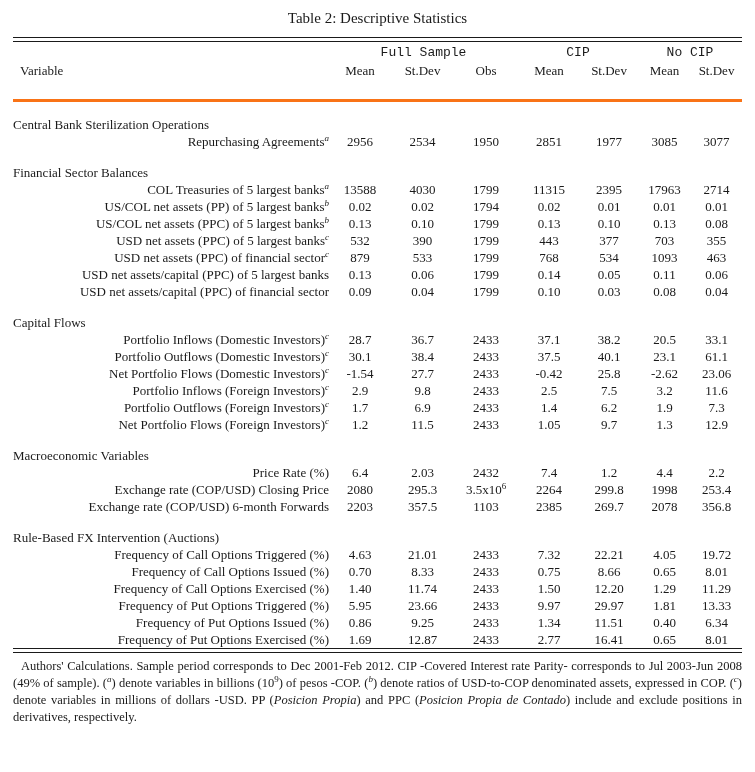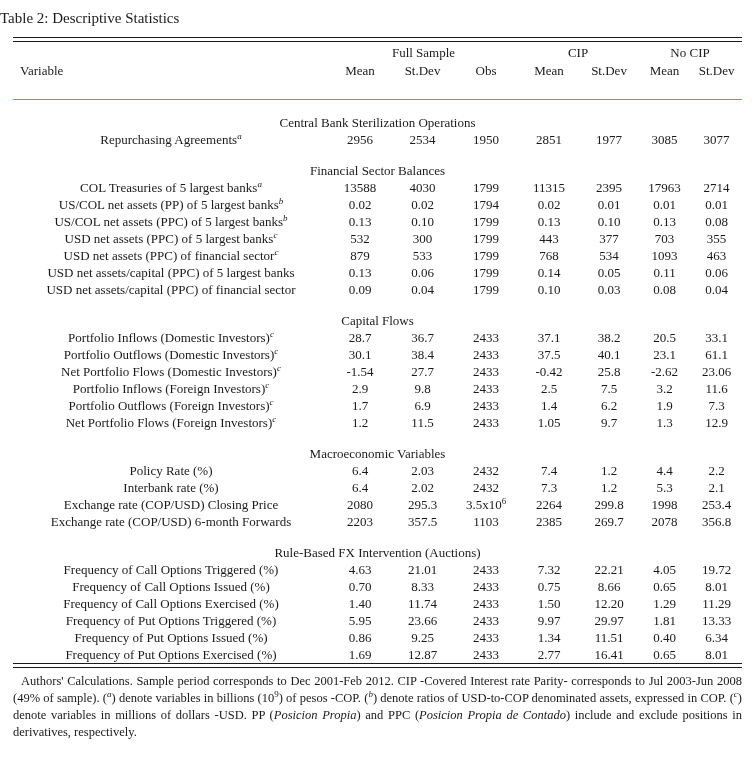--- a/index.html
+++ b/index.html
@@ -17,7 +17,7 @@
     overflow: hidden;
   }
   .title {
-    text-align: left;
+    text-align: center;
     font-size: 15px;
     line-height: 20px;
     padding-top: 8px;

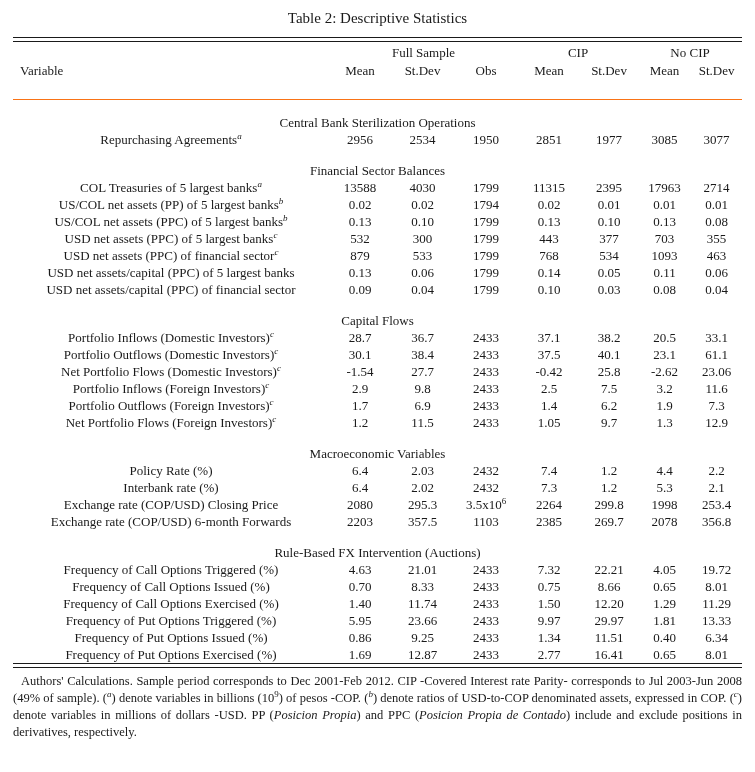--- a/index.html
+++ b/index.html
@@ -51,7 +51,7 @@
     white-space: nowrap;
     overflow: visible;
   }
-  tr.group-row th { text-align: center; height: 19px; vertical-align: bottom; }
+  tr.group-row th { text-align: center; height: 19px; vertical-align: bottom; font-family: Liberation Mono, monospace; }
   tr.colhead-row th { text-align: center; height: 18px; vertical-align: bottom;
                       border-bottom: 1px solid #f97316; padding-bottom: 20px; margin-top: 20px; }
   tr.colhead-row th.var-col { text-align: left; padding-left: 7px; }

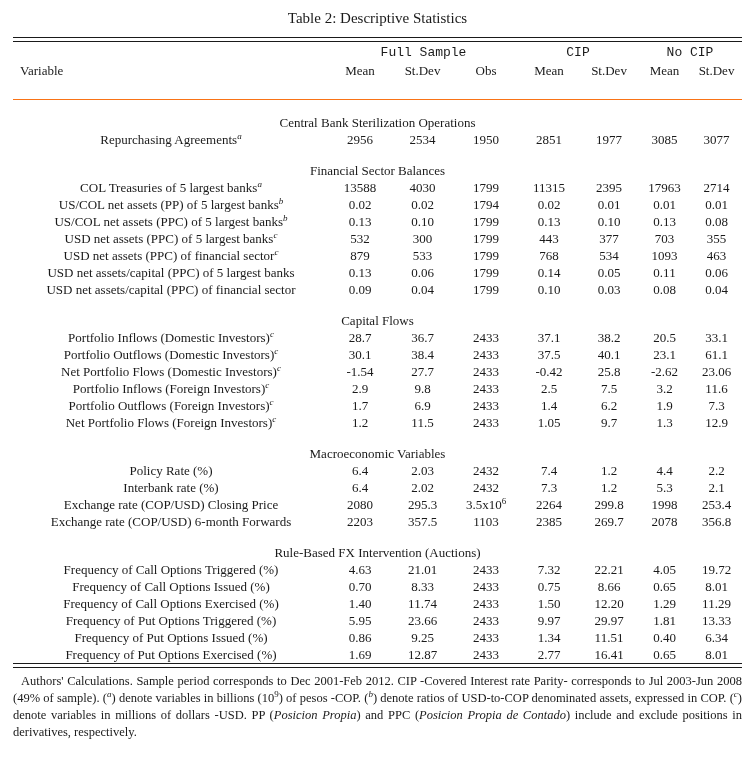--- a/index.html
+++ b/index.html
@@ -53,7 +53,7 @@
   }
   tr.group-row th { text-align: center; height: 19px; vertical-align: bottom; font-family: Liberation Mono, monospace; }
   tr.colhead-row th { text-align: center; height: 18px; vertical-align: bottom;
-                      border-bottom: 1px solid #f97316; padding-bottom: 20px; margin-top: 20px; }
+                      border-bottom: 3px solid #f97316; padding-bottom: 20px; margin-top: 20px; }
   tr.colhead-row th.var-col { text-align: left; padding-left: 7px; }
   td.var-col { text-align: center; padding-left: 7px; }
   td.num-col { text-align: center; }

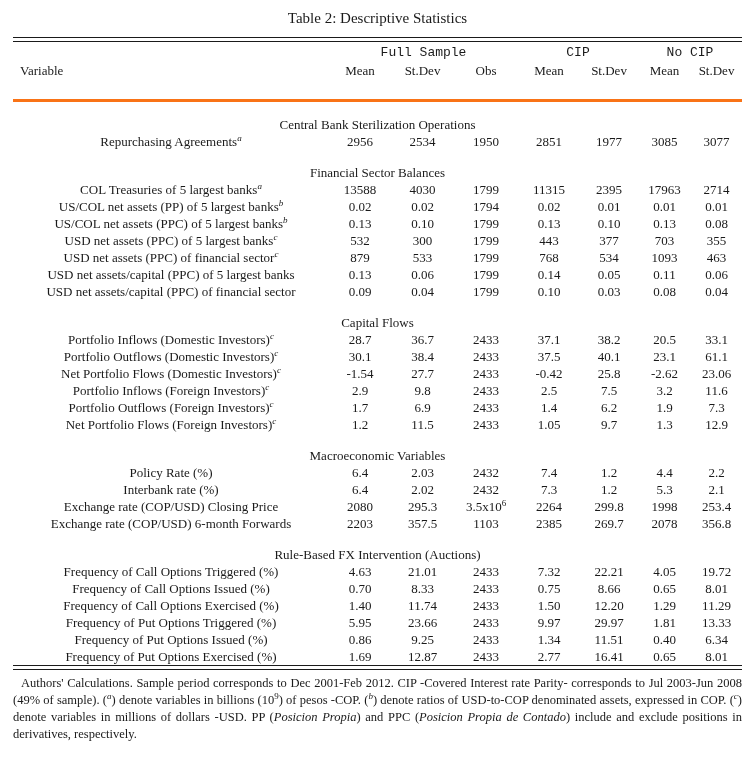--- a/index.html
+++ b/index.html
@@ -57,7 +57,7 @@
   tr.colhead-row th.var-col { text-align: left; padding-left: 7px; }
   td.var-col { text-align: center; padding-left: 7px; }
   td.num-col { text-align: center; }
-  td.section-header { font-weight: bold; padding-left: 7px; text-align: center; }
+  td.section-header { font-weight: bold; padding-left: 7px; }
   tr.spacer-row td { height: 14px; line-height: 14px; }
   sup { font-size: 9px; line-height: 0; }
   sup.it { font-style: italic; }

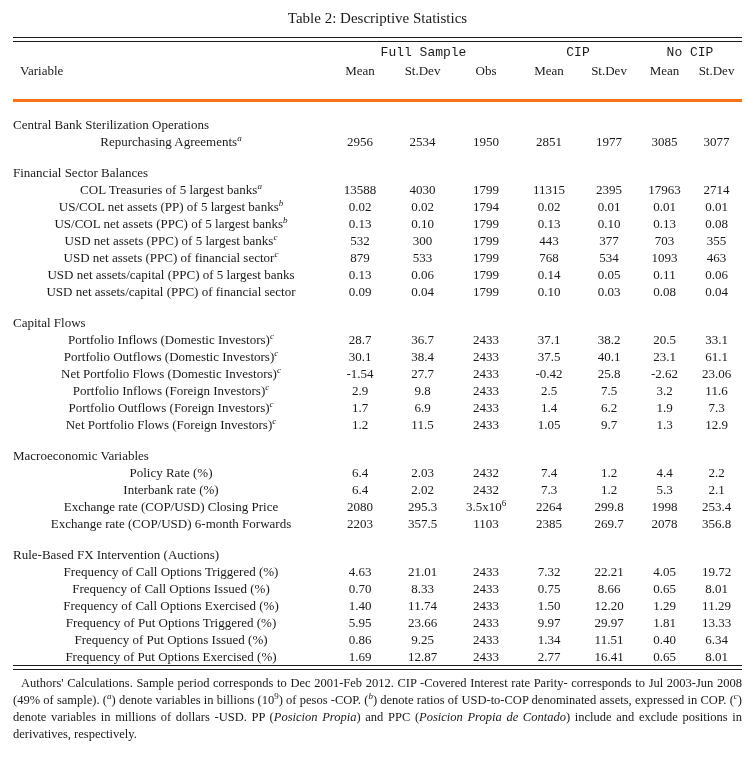--- a/index.html
+++ b/index.html
@@ -55,7 +55,7 @@
   tr.colhead-row th { text-align: center; height: 18px; vertical-align: bottom;
                       border-bottom: 3px solid #f97316; padding-bottom: 20px; margin-top: 20px; }
   tr.colhead-row th.var-col { text-align: left; padding-left: 7px; }
-  td.var-col { text-align: center; padding-left: 7px; }
+  td.var-col { text-align: right; padding-left: 7px; }
   td.num-col { text-align: center; }
   td.section-header { font-weight: bold; padding-left: 7px; }
   tr.spacer-row td { height: 14px; line-height: 14px; }

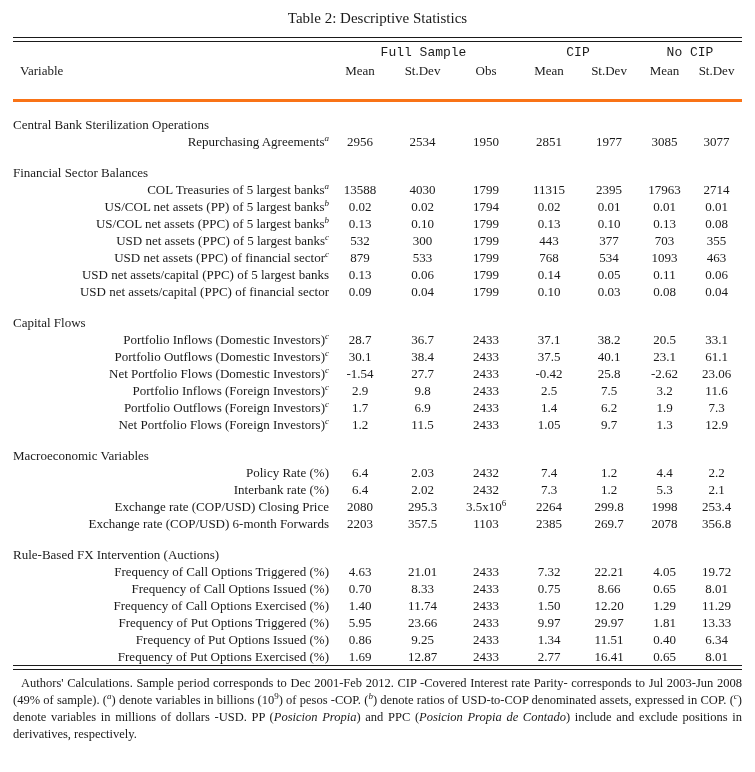--- a/index.html
+++ b/index.html
@@ -163,7 +163,7 @@
         <tr>
           <td class="var-col">USD net assets (PPC) of 5 largest banks<sup class="it">c</sup></td>
           <td class="num-col">532</td>
-          <td class="num-col">300</td>
+          <td class="num-col">390</td>
           <td class="num-col">1799</td>
           <td class="num-col">443</td>
           <td class="num-col">377</td>

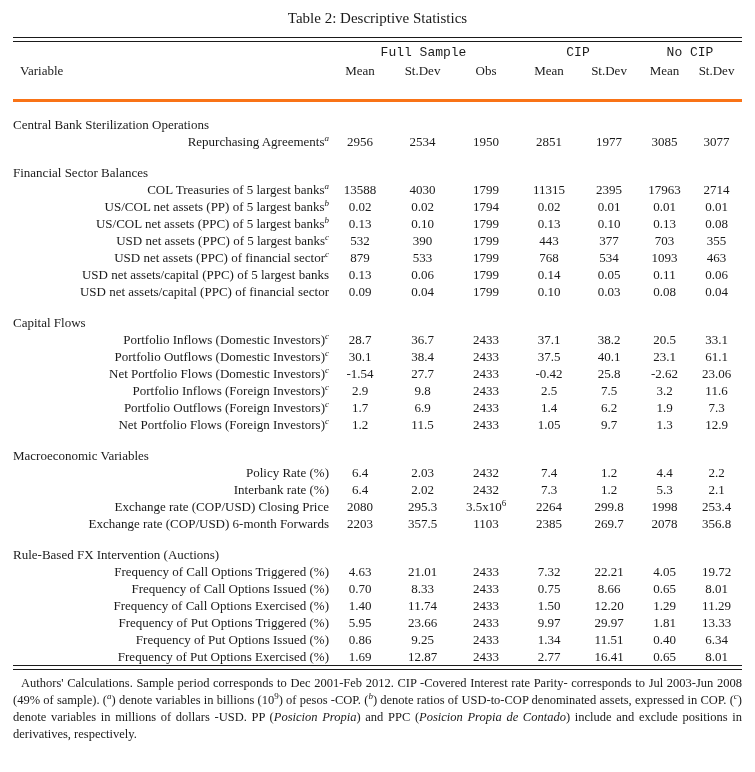--- a/index.html
+++ b/index.html
@@ -273,7 +273,7 @@
           <td class="section-header" colspan="8">Macroeconomic Variables</td>
         </tr>
         <tr>
-          <td class="var-col">Policy Rate (%)</td>
+          <td class="var-col">Price Rate (%)</td>
           <td class="num-col">6.4</td>
           <td class="num-col">2.03</td>
           <td class="num-col">2432</td>

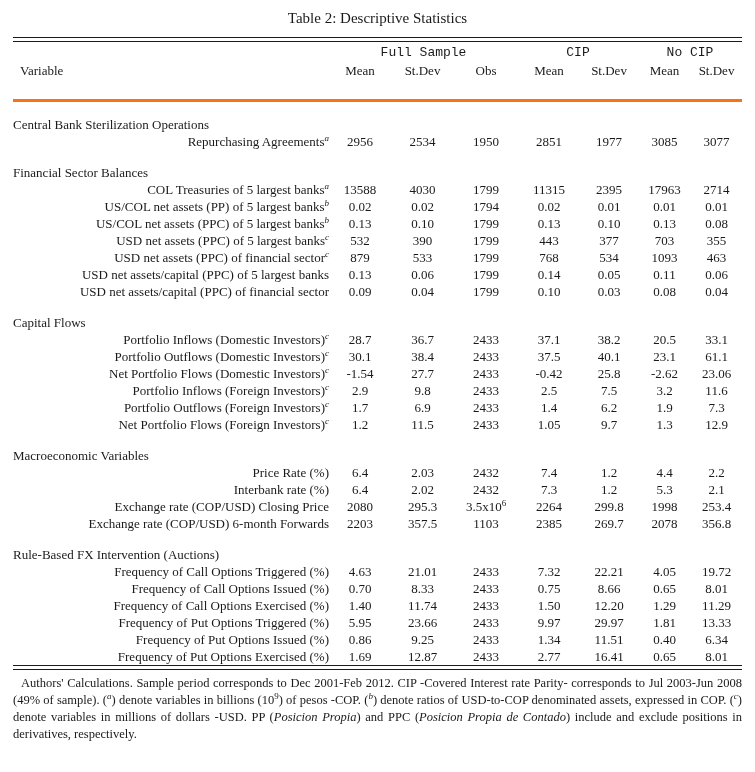--- a/index.html
+++ b/index.html
@@ -283,16 +283,6 @@
           <td class="num-col">2.2</td>
         </tr>
         <tr>
-          <td class="var-col">Interbank rate (%)</td>
-          <td class="num-col">6.4</td>
-          <td class="num-col">2.02</td>
-          <td class="num-col">2432</td>
-          <td class="num-col">7.3</td>
-          <td class="num-col">1.2</td>
-          <td class="num-col">5.3</td>
-          <td class="num-col">2.1</td>
-        </tr>
-        <tr>
           <td class="var-col">Exchange rate (COP/USD) Closing Price</td>
           <td class="num-col">2080</td>
           <td class="num-col">295.3</td>

